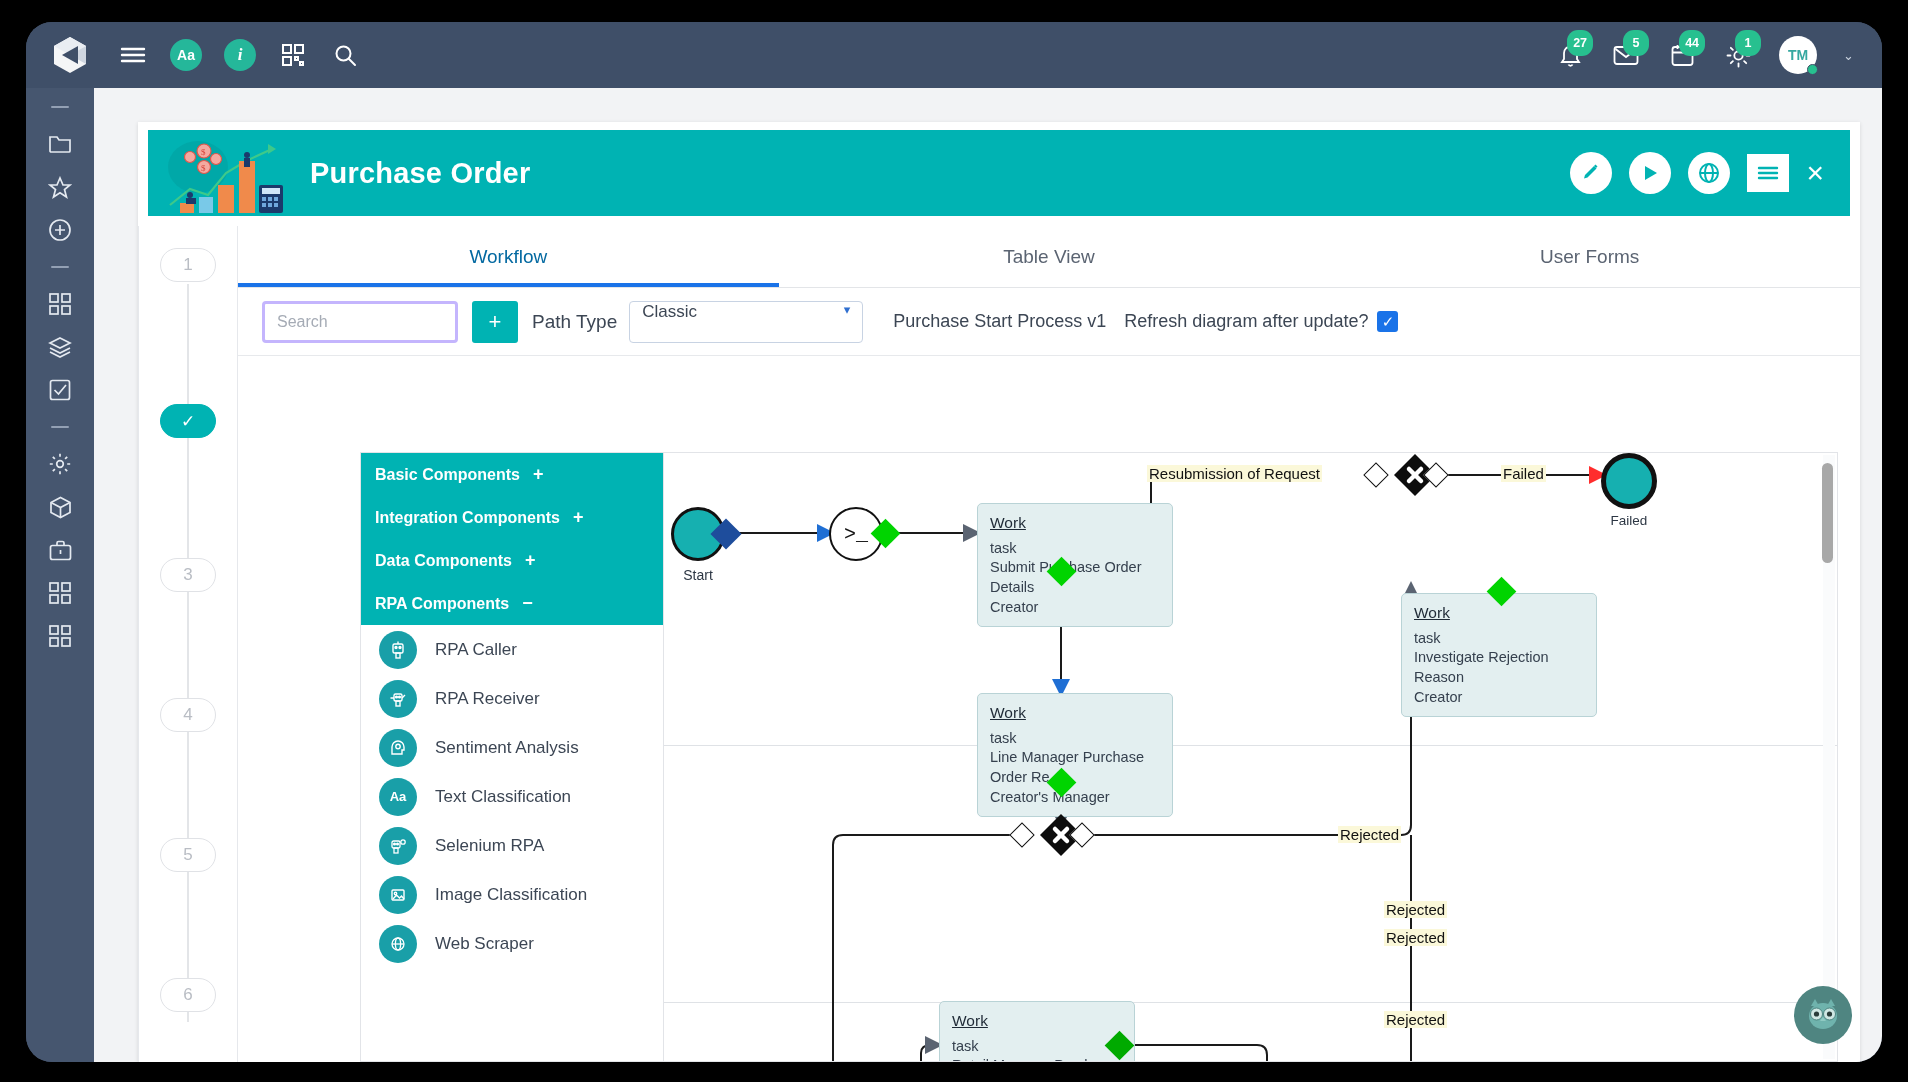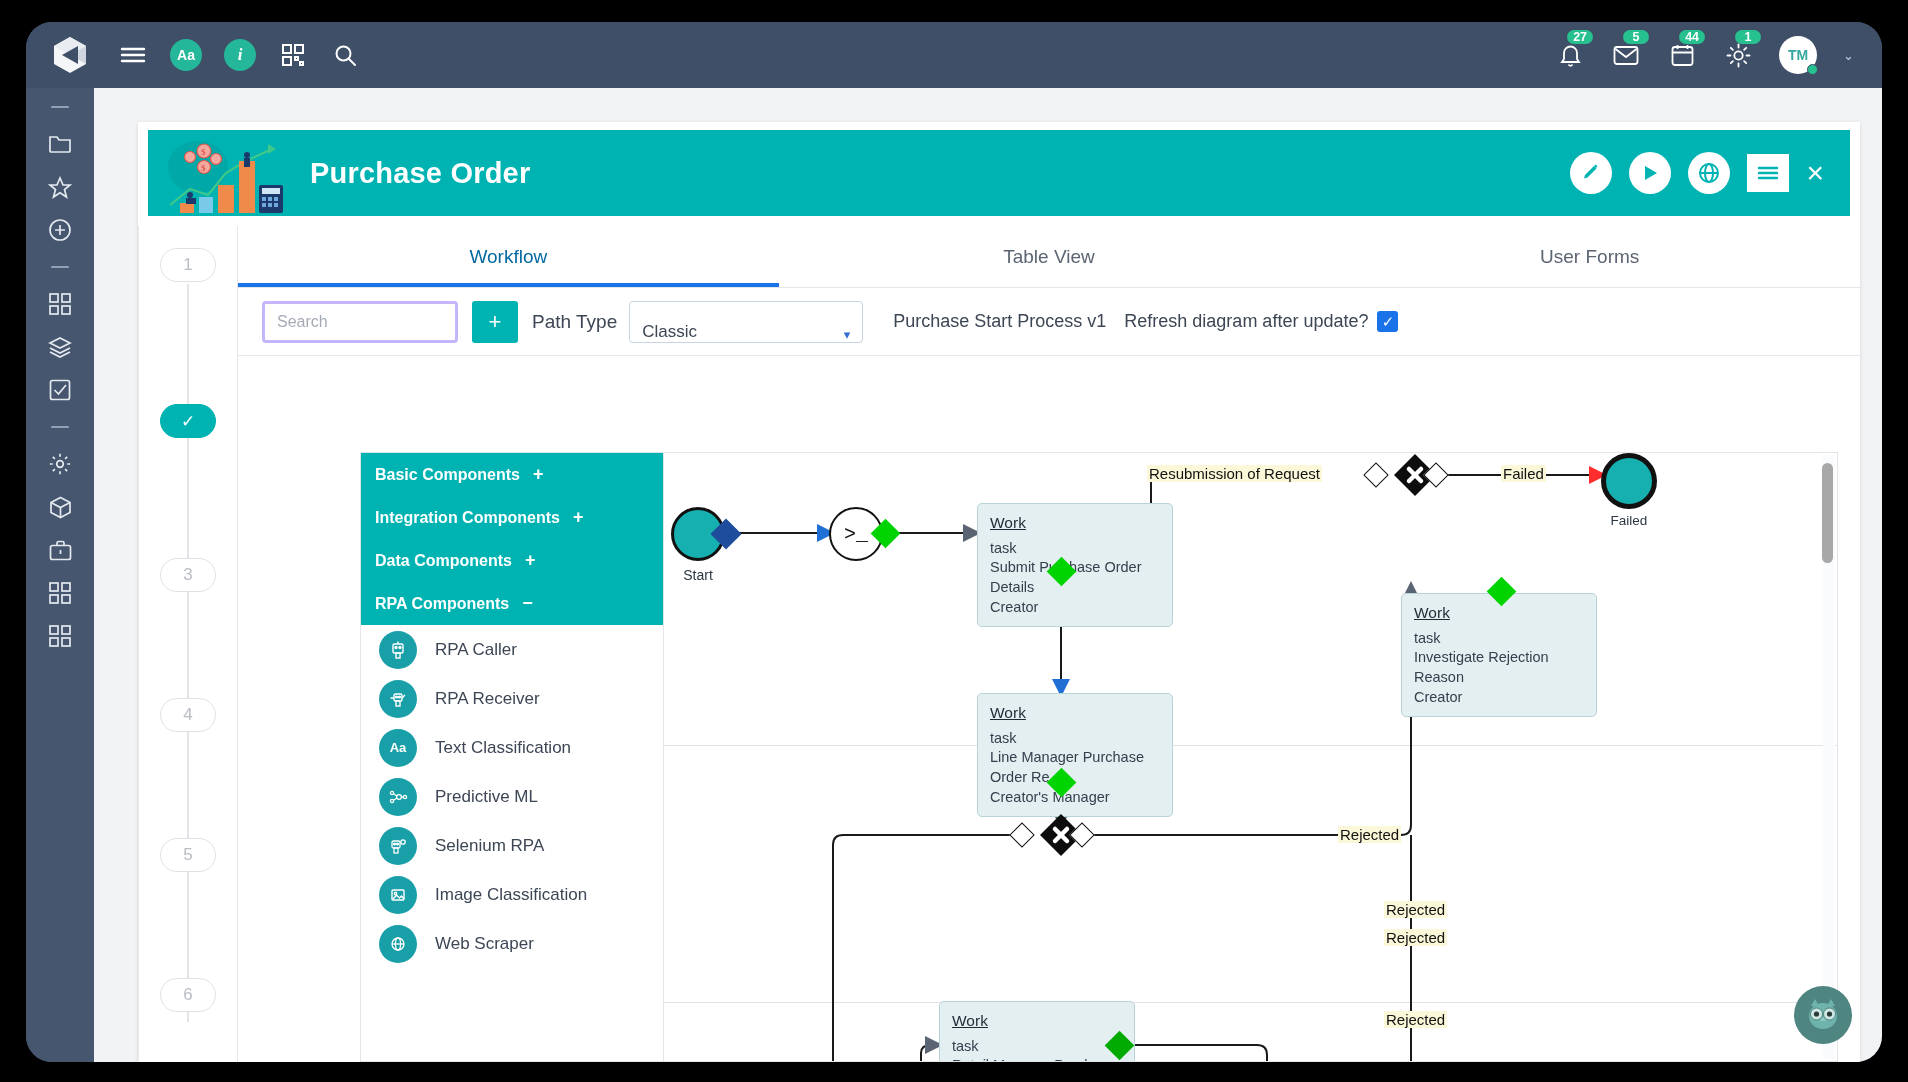--- a/index.html
+++ b/index.html
@@ -27,7 +27,7 @@
   .nav-right { margin-left:auto; display:flex; align-items:center; gap:26px; margin-right:28px; }
   .badge-wrap { position:relative; width:30px; height:30px; display:flex; align-items:center; justify-content:center; }
   .badge {
-    position:absolute; top:-10px; left:12px; min-width:26px; height:14px; padding:1px 5px;
+    position:absolute; top:-10px; left:12px; min-width:26px; height:14px; padding:13px 5px;
     background:#27c08f; border-radius:11px; color:#fff; font-size:12.5px; font-weight:bold;
     display:flex; align-items:center; justify-content:center;
   }

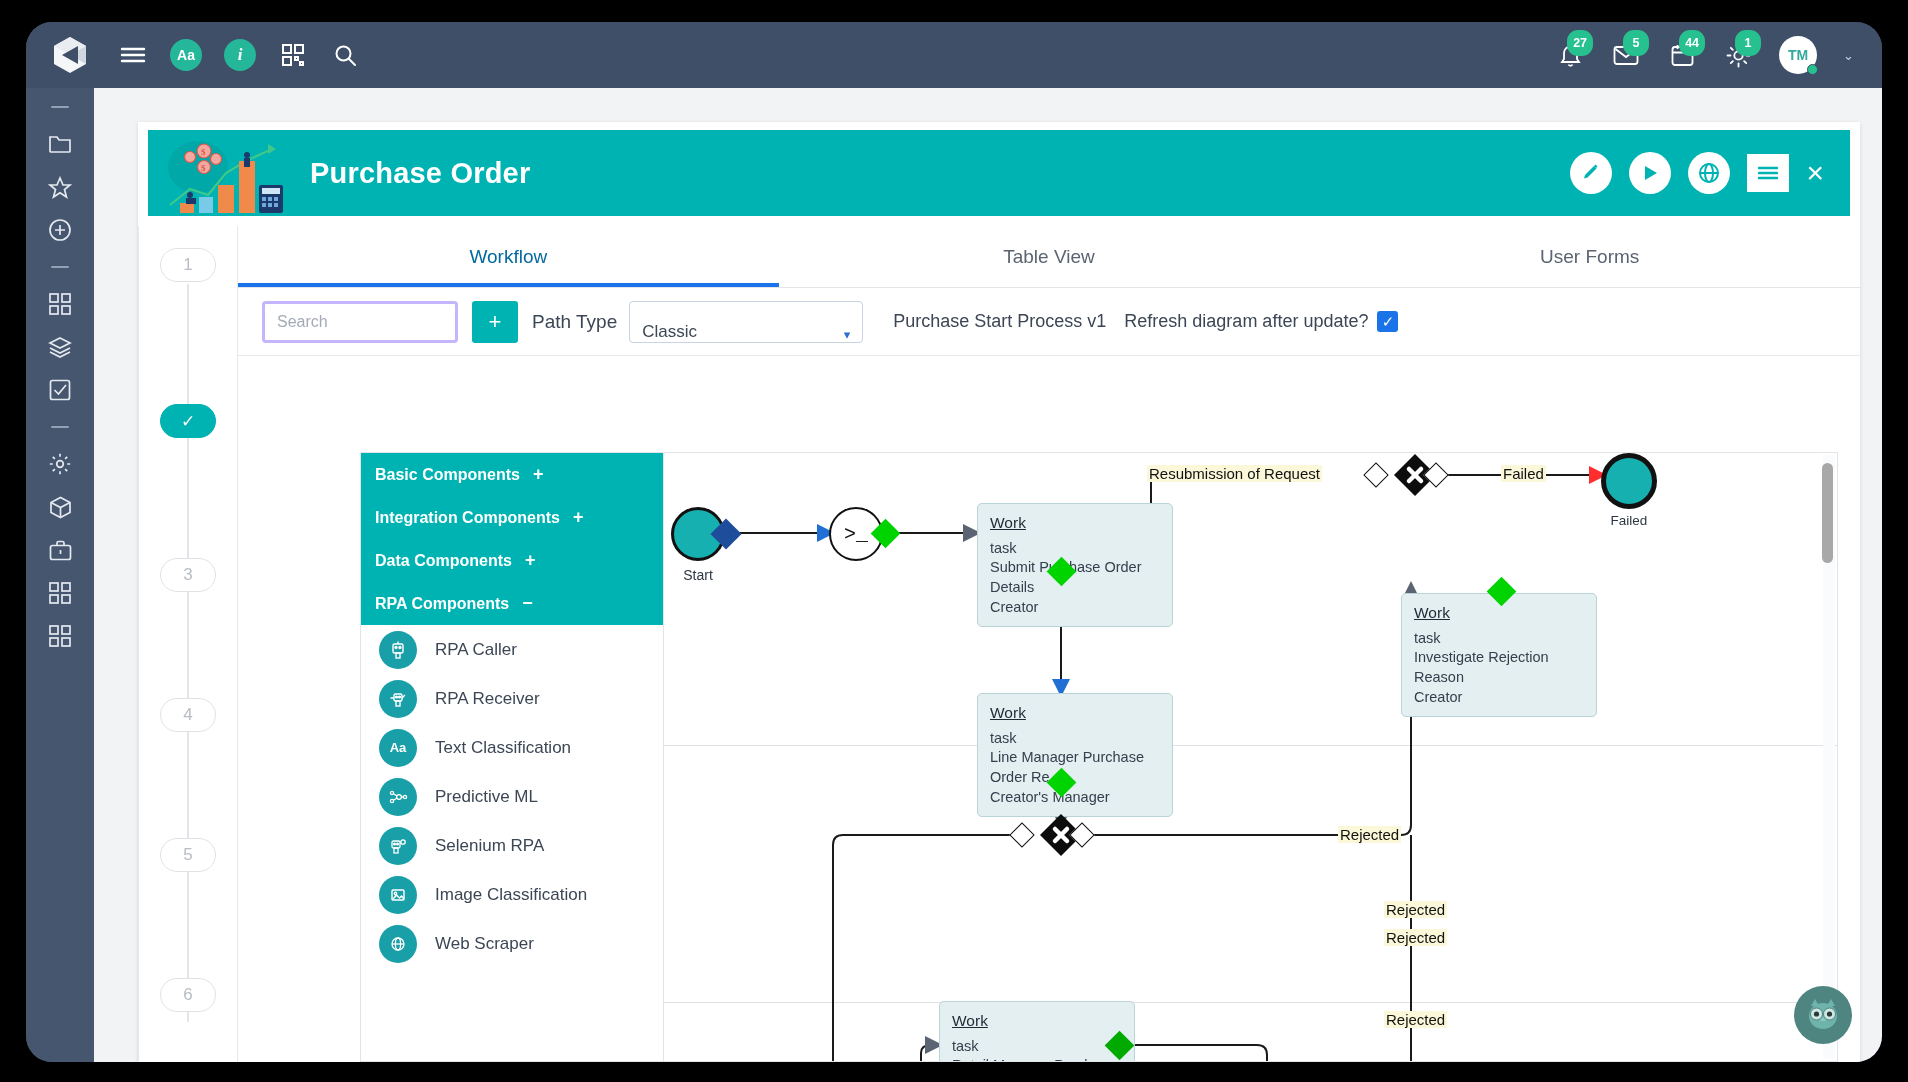--- a/index.html
+++ b/index.html
@@ -114,7 +114,7 @@
   .tb-label { font-size:19px; color:#3c4654; margin-left:14px; }
   .select {
     width:234px; height:42px; border:1px solid #c8d3e3; border-radius:4px; margin-left:12px;
-    display:flex; align-items:flex-end; padding:0 12px; font-size:17px; color:#3c4654;
+    display:flex; align-items:flex-start; padding:0 12px; font-size:17px; color:#3c4654;
   }
   .select .chev { margin-left:auto; color:#2f6fd0; font-size:13px; }
   .tb-text { font-size:18px; color:#3c4654; margin-left:30px; }

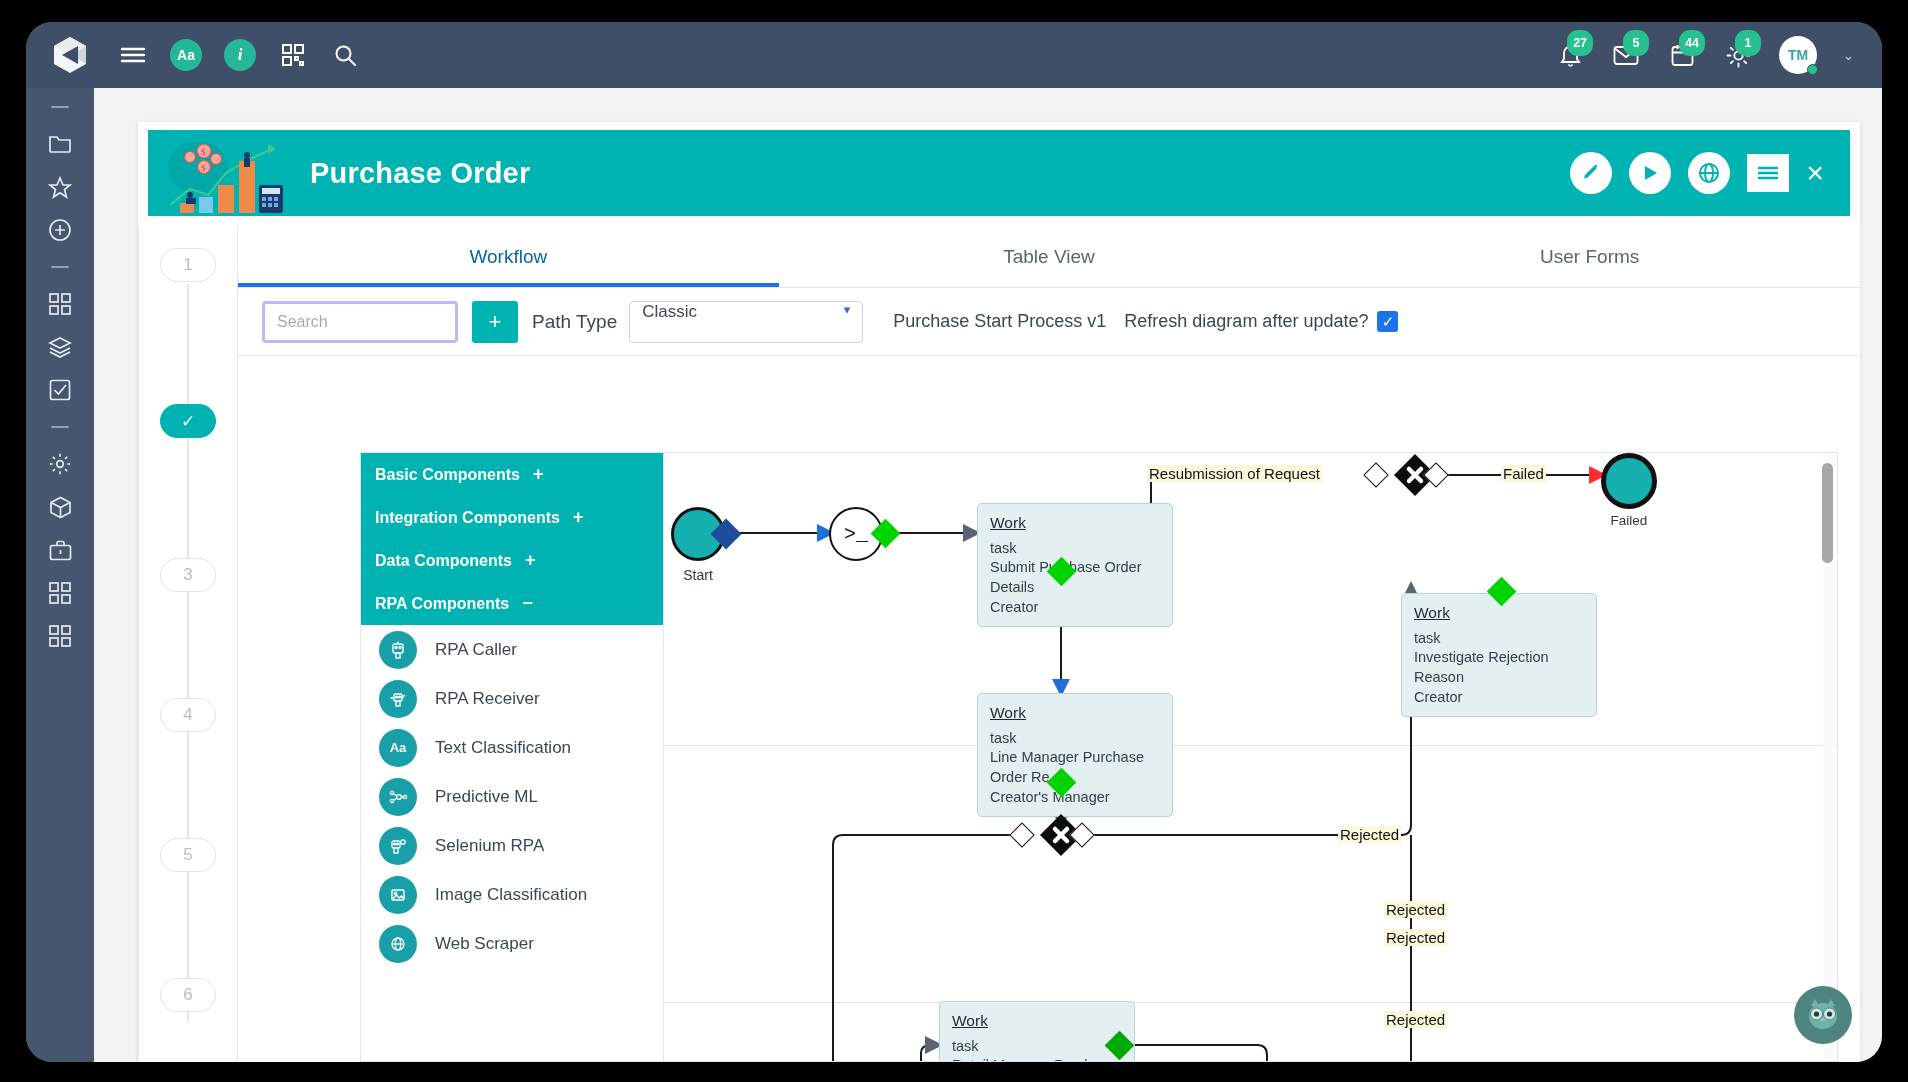--- a/index.html
+++ b/index.html
@@ -647,6 +647,15 @@
         </div>
         <div class="pal-item">
           <div class="pal-ico">
+            <svg width="20" height="20" viewBox="0 0 20 20" fill="none" stroke="#fff" stroke-width="1.4">
+                <path d="M4 16V9a6 6 0 0112 0v3h-2v4z"></path>
+                <circle cx="10" cy="8.5" r="2.2"></circle>
+              </svg>
+          </div>
+          <div class="pal-lbl">Sentiment Analysis</div>
+        </div>
+        <div class="pal-item">
+          <div class="pal-ico">
               <span style="font-size:13px;font-weight:bold;">Aa</span>
             </div>
           <div class="pal-lbl">Text Classification</div>

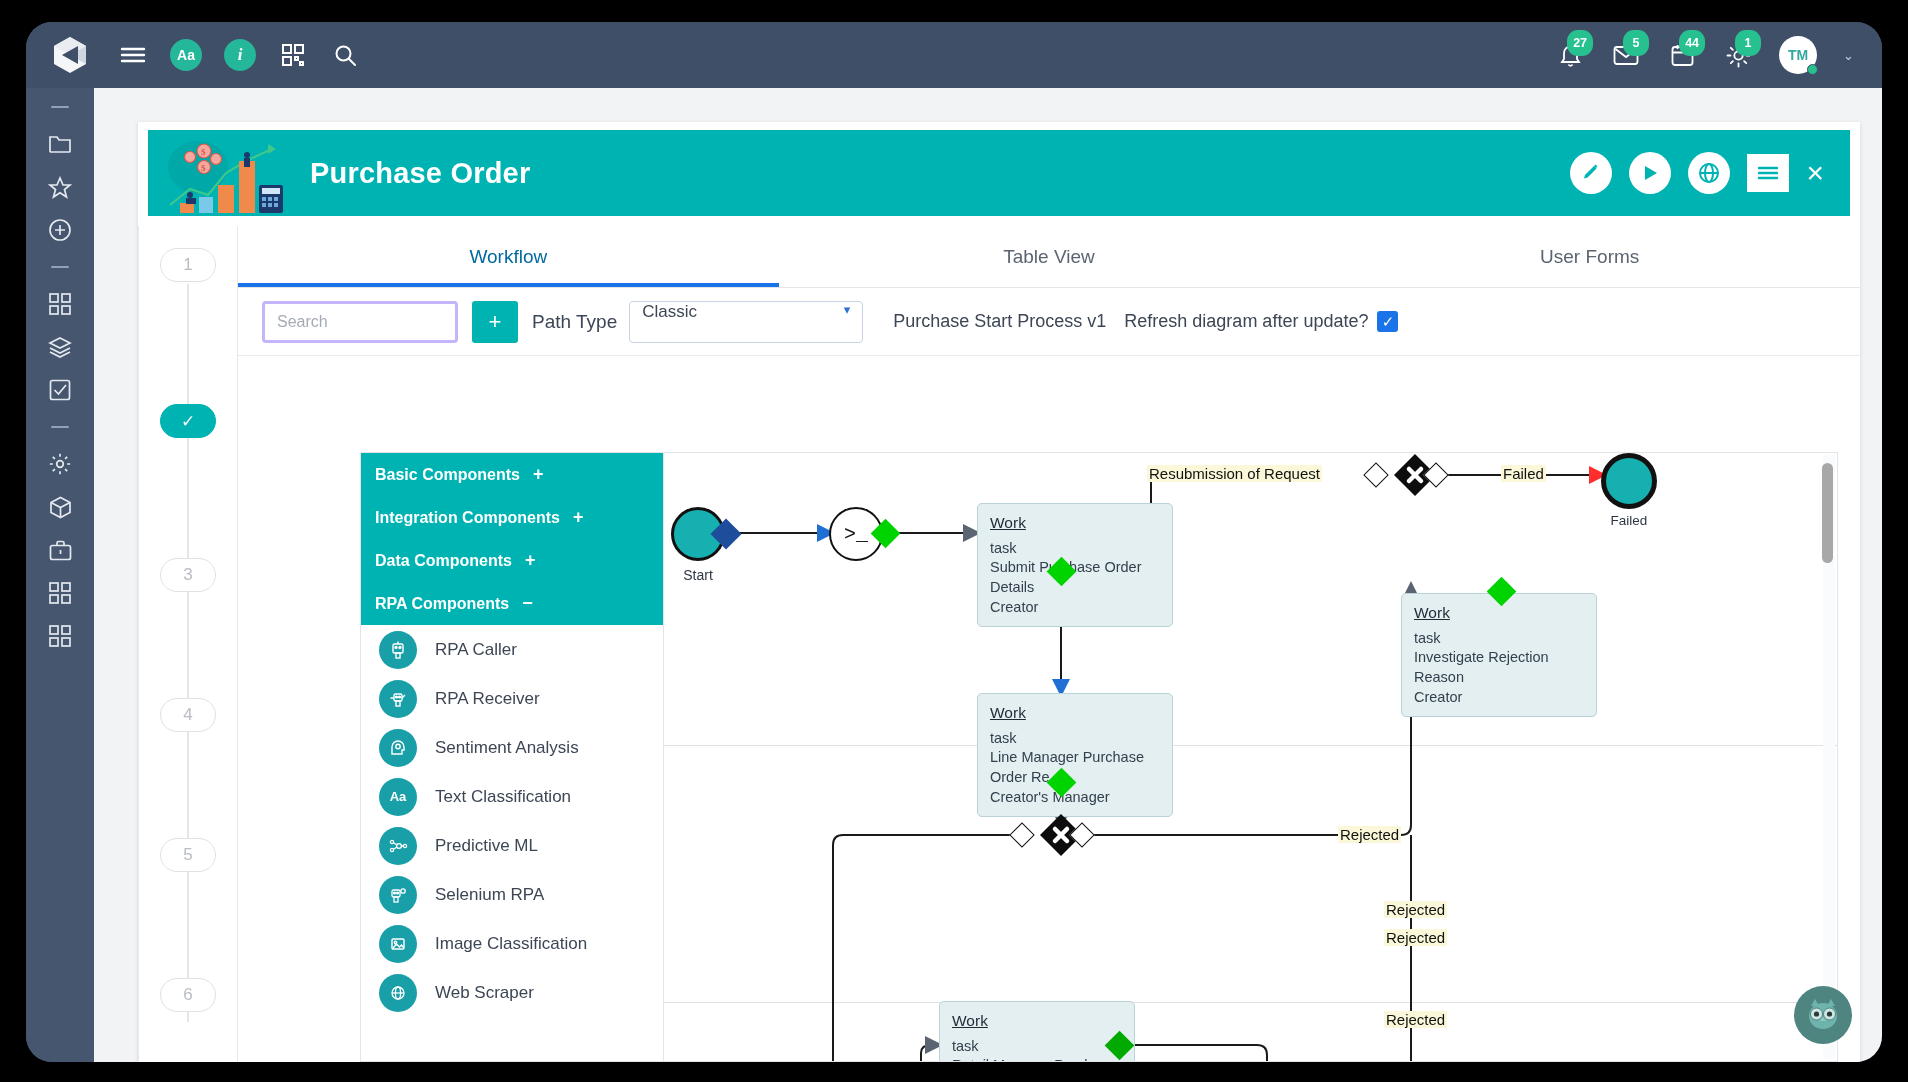--- a/index.html
+++ b/index.html
@@ -663,18 +663,6 @@
         <div class="pal-item">
           <div class="pal-ico">
             <svg width="20" height="20" viewBox="0 0 20 20" fill="none" stroke="#fff" stroke-width="1.3">
-                <circle cx="4" cy="6" r="1.6"></circle>
-                <circle cx="4" cy="14" r="1.6"></circle>
-                <circle cx="11" cy="10" r="2.4"></circle>
-                <circle cx="17" cy="10" r="1.6"></circle>
-                <path d="M5.5 6.8L9 9M5.5 13.2L9 11M13.4 10h2"></path>
-              </svg>
-          </div>
-          <div class="pal-lbl">Predictive ML</div>
-        </div>
-        <div class="pal-item">
-          <div class="pal-ico">
-            <svg width="20" height="20" viewBox="0 0 20 20" fill="none" stroke="#fff" stroke-width="1.3">
                 <rect x="4" y="5" width="8" height="7" rx="1.5"></rect>
                 <circle cx="6.5" cy="8" r=".9" fill="#fff"></circle>
                 <circle cx="9.5" cy="8" r=".9" fill="#fff"></circle>

